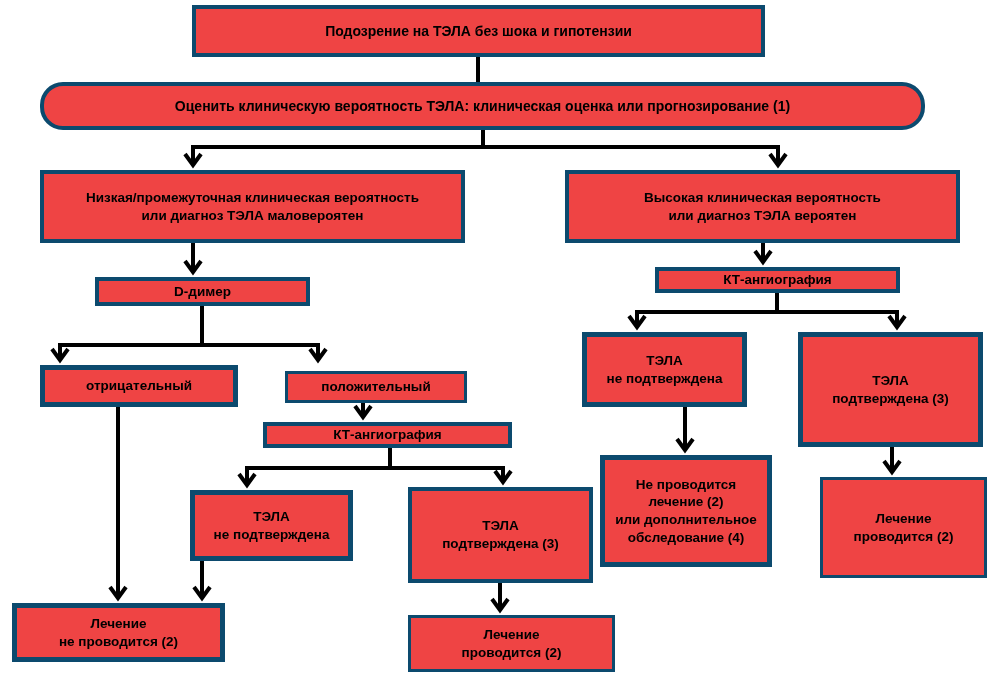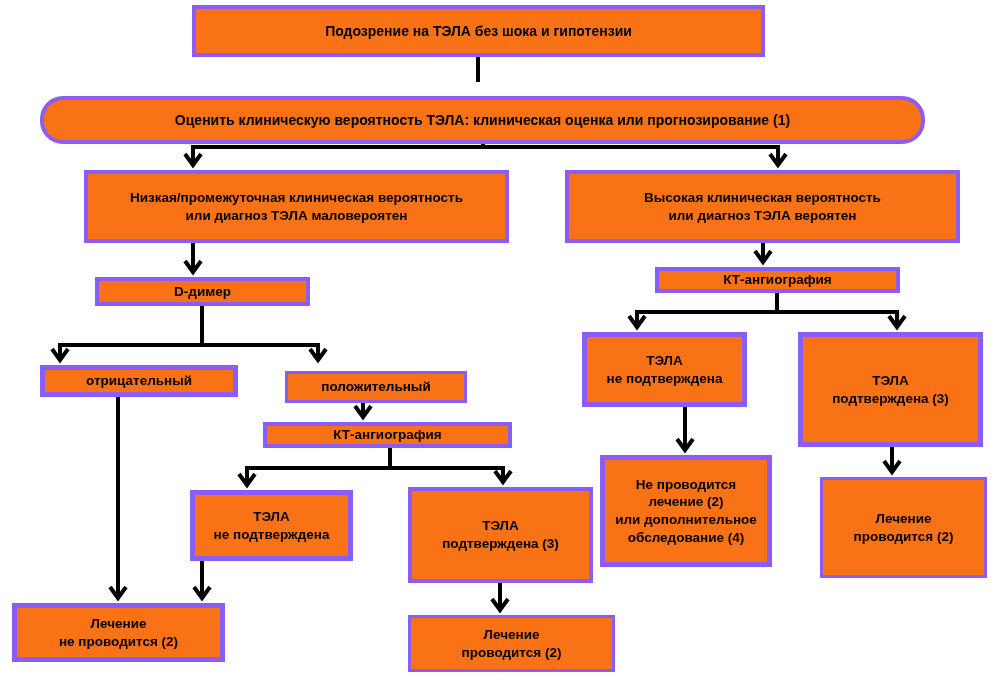--- a/index.html
+++ b/index.html
@@ -15,8 +15,8 @@
   .node {
     position: absolute;
     box-sizing: border-box;
-    background: #f97316;
-    border: 4px solid #8b5cf6;
+    background: #ef4444;
+    border: 4px solid #0c4a6e;
     display: flex;
     align-items: center;
     justify-content: center;

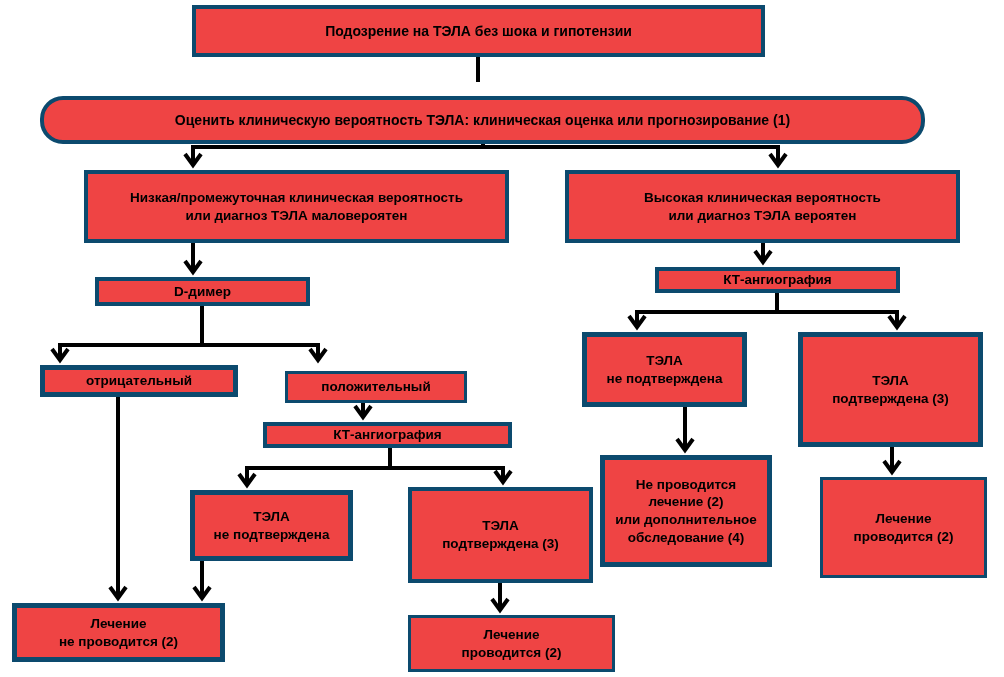--- a/index.html
+++ b/index.html
@@ -91,7 +91,7 @@
 
   <div class="node hdr" style="left:192px; top:5px; width:573px; height:52px;">Подозрение на ТЭЛА без шока и гипотензии</div>
 
-  <div class="node hdr" style="left:40px; top:96px; width:885px; height:48px;border-radius:23px;">Оценить клиническую вероятность ТЭЛА: клиническая оценка или прогнозирование (1)</div>
+  <div class="node hdr" style="left:40px; top:82px; width:885px; height:48px;border-radius:23px;">Оценить клиническую вероятность ТЭЛА: клиническая оценка или прогнозирование (1)</div>
 
   <div class="node" style="left:40px; top:170px; width:425px; height:73px;margin-left:44px;">Низкая/промежуточная клиническая вероятность
 или диагноз ТЭЛА маловероятен</div>

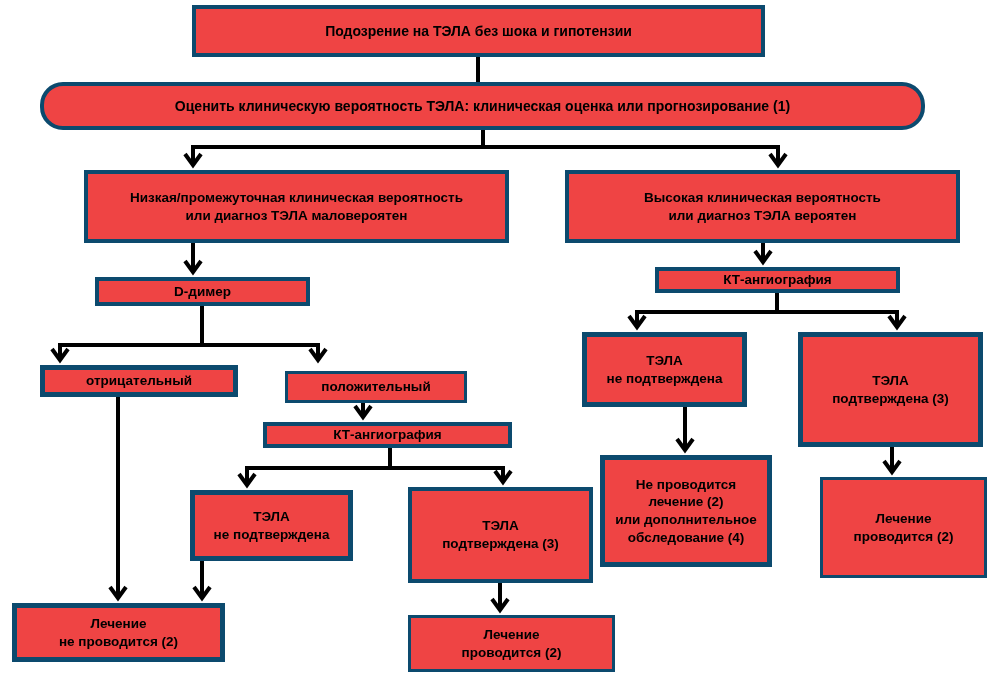--- a/index.html
+++ b/index.html
@@ -93,7 +93,7 @@
 
   <div class="node hdr" style="left:40px; top:82px; width:885px; height:48px;border-radius:23px;">Оценить клиническую вероятность ТЭЛА: клиническая оценка или прогнозирование (1)</div>
 
-  <div class="node" style="left:40px; top:170px; width:425px; height:73px;margin-left:44px;">Низкая/промежуточная клиническая вероятность
+  <div class="node" style="left:40px; top:170px; width:425px; height:73px;">Низкая/промежуточная клиническая вероятность
 или диагноз ТЭЛА маловероятен</div>
 
   <div class="node" style="left:565px; top:170px; width:395px; height:73px;">Высокая клиническая вероятность

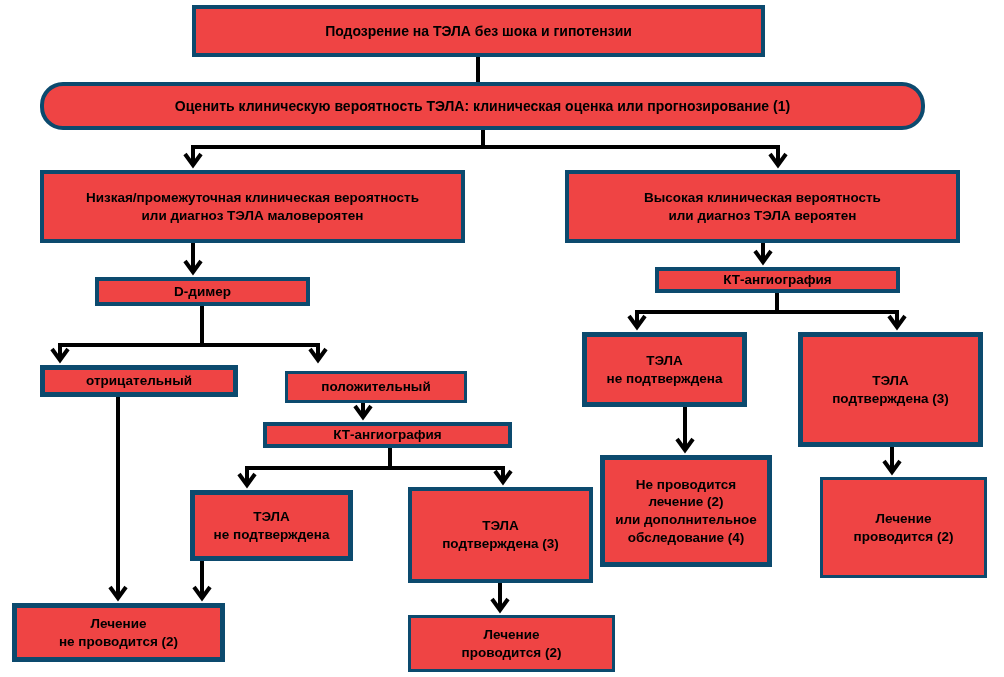--- a/index.html
+++ b/index.html
@@ -101,7 +101,7 @@
 
   <div class="node" style="left:95px; top:277px; width:215px; height:29px;">D-димер</div>
 
-  <div class="node b5" style="left:40px; top:365px; width:198px; height:32px;">отрицательный</div>
+  <div class="node b5" style="left:40px; top:365px; width:198px; height:42px;">отрицательный</div>
 
   <div class="node b3" style="left:285px; top:371px; width:182px; height:32px;">положительный</div>
 

